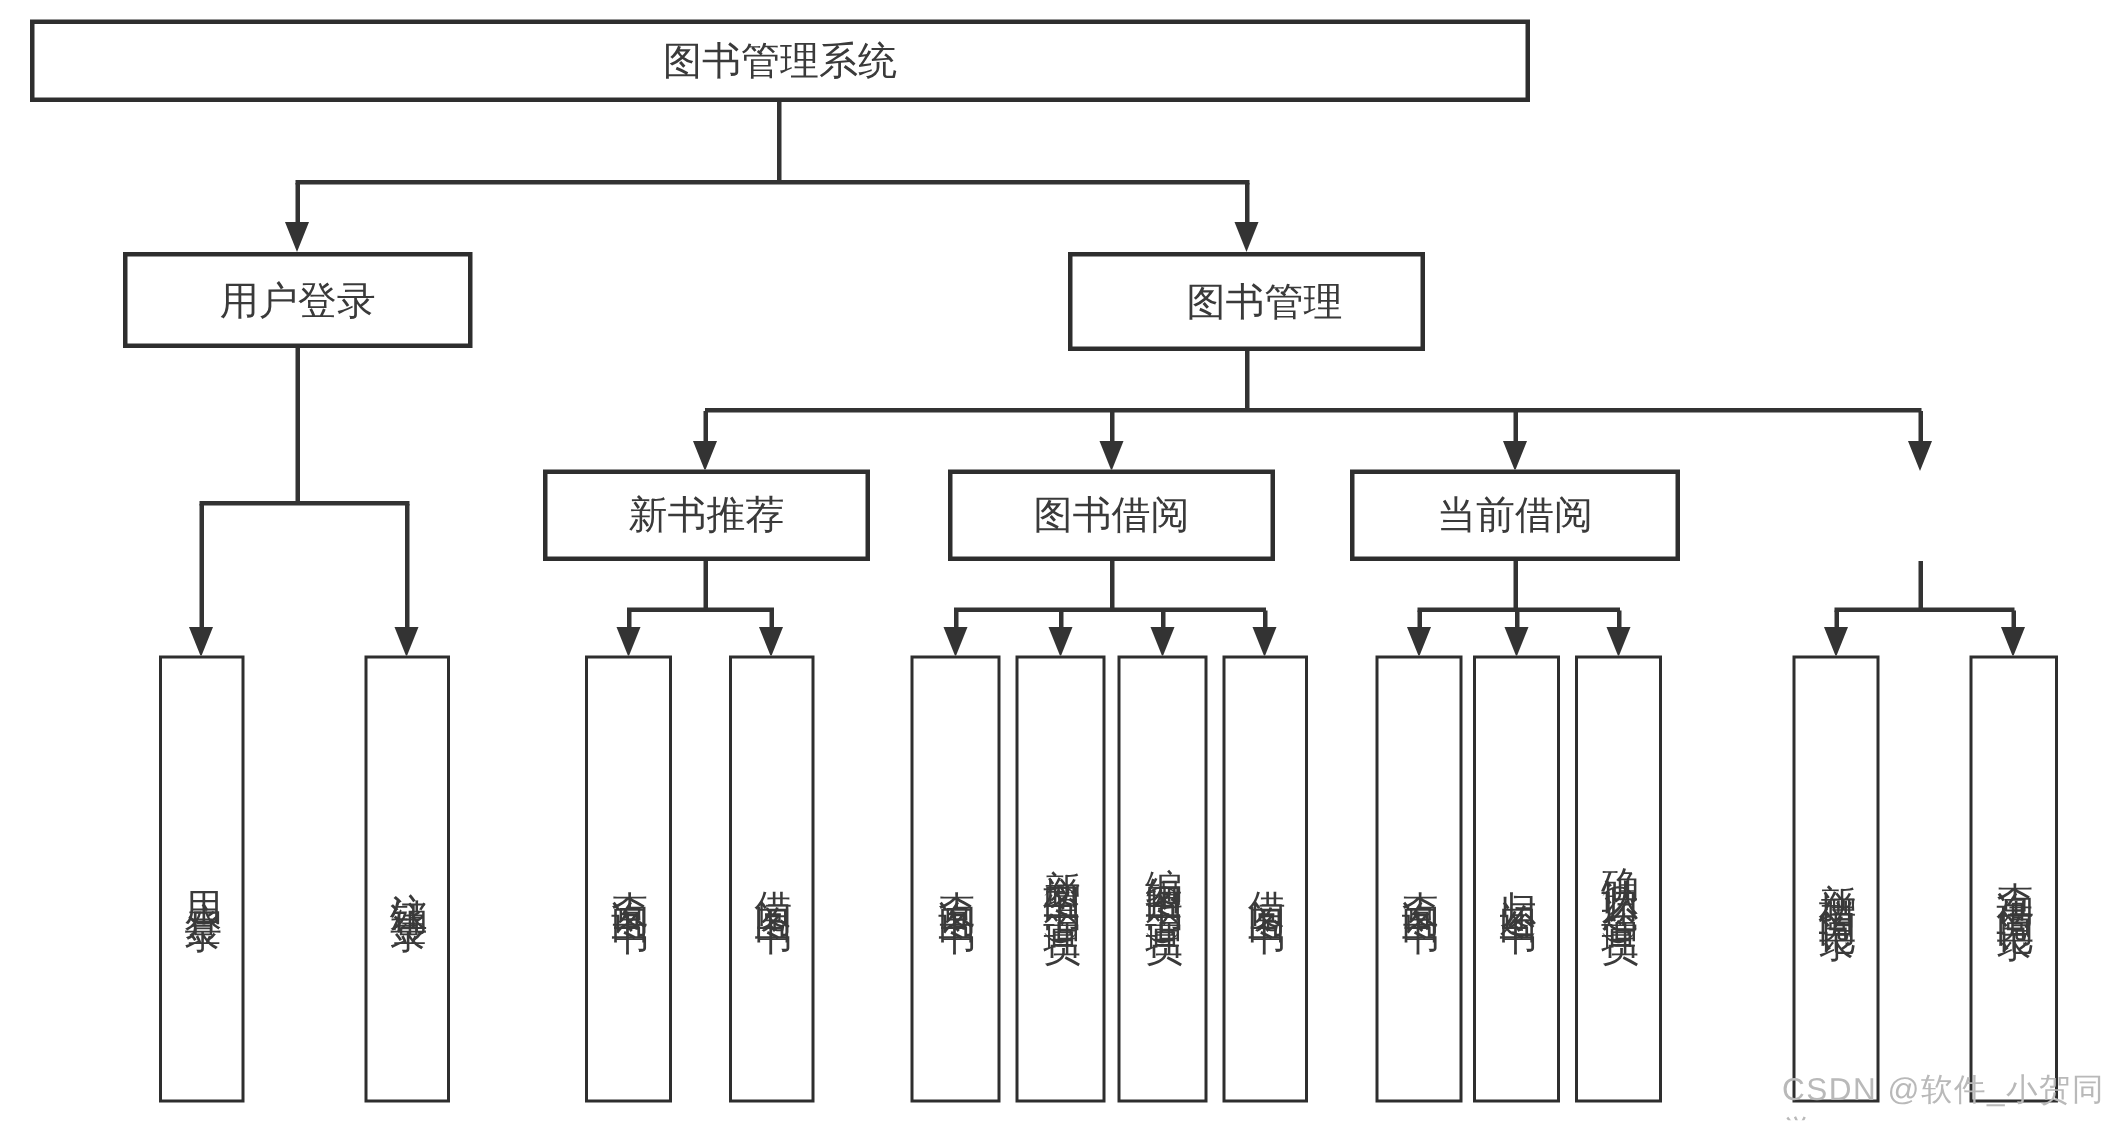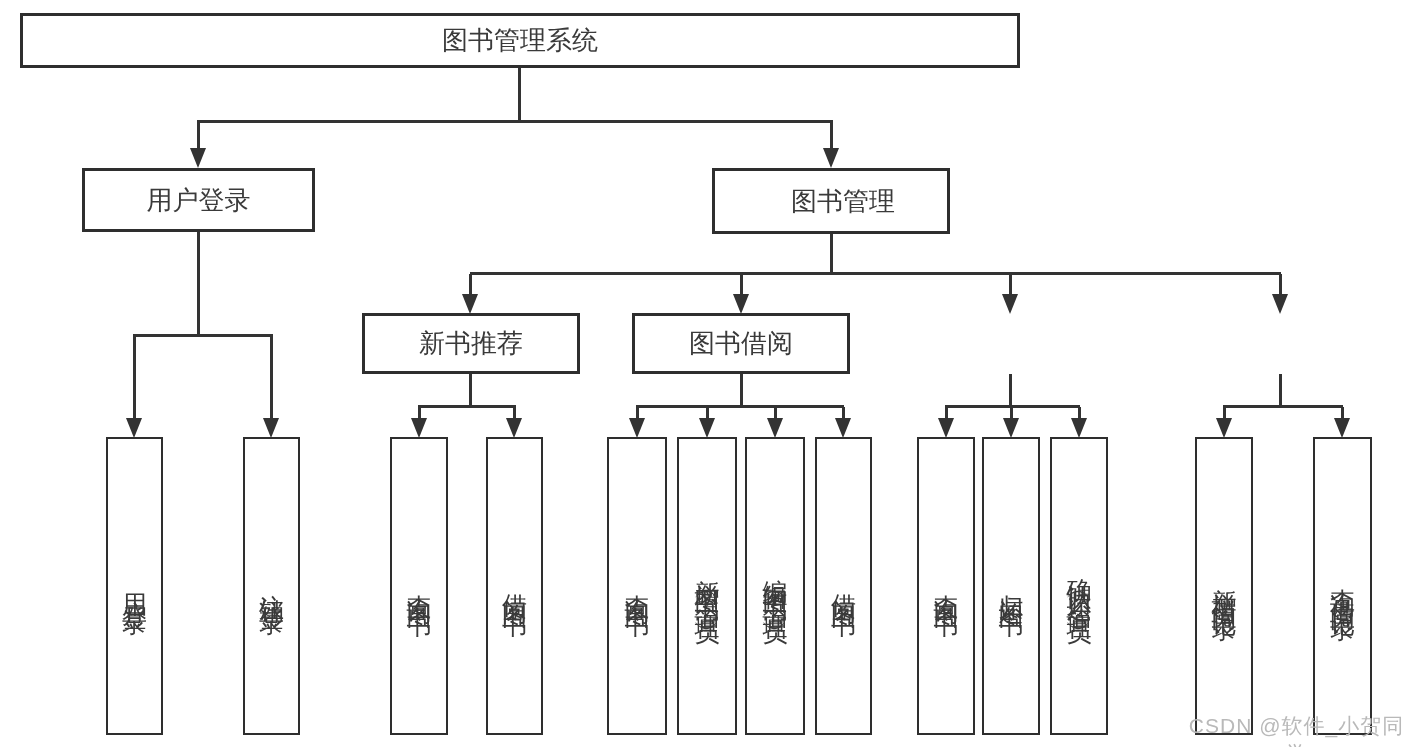--- a/index.html
+++ b/index.html
@@ -5,7 +5,7 @@
   html,body{margin:0;padding:0;background:#ffffff;}
   .canvas{
     position:relative;width:1405px;height:747px;background:#ffffff;
-    font-family:"Liberation Sans","DejaVu Sans",sans-serif;color:#3a3a3a;overflow:hidden;text-align:center;
+    font-family:"Liberation Sans","DejaVu Sans",sans-serif;color:#3a3a3a;overflow:hidden;
   }
   .box{
     position:absolute;box-sizing:border-box;background:#ffffff;

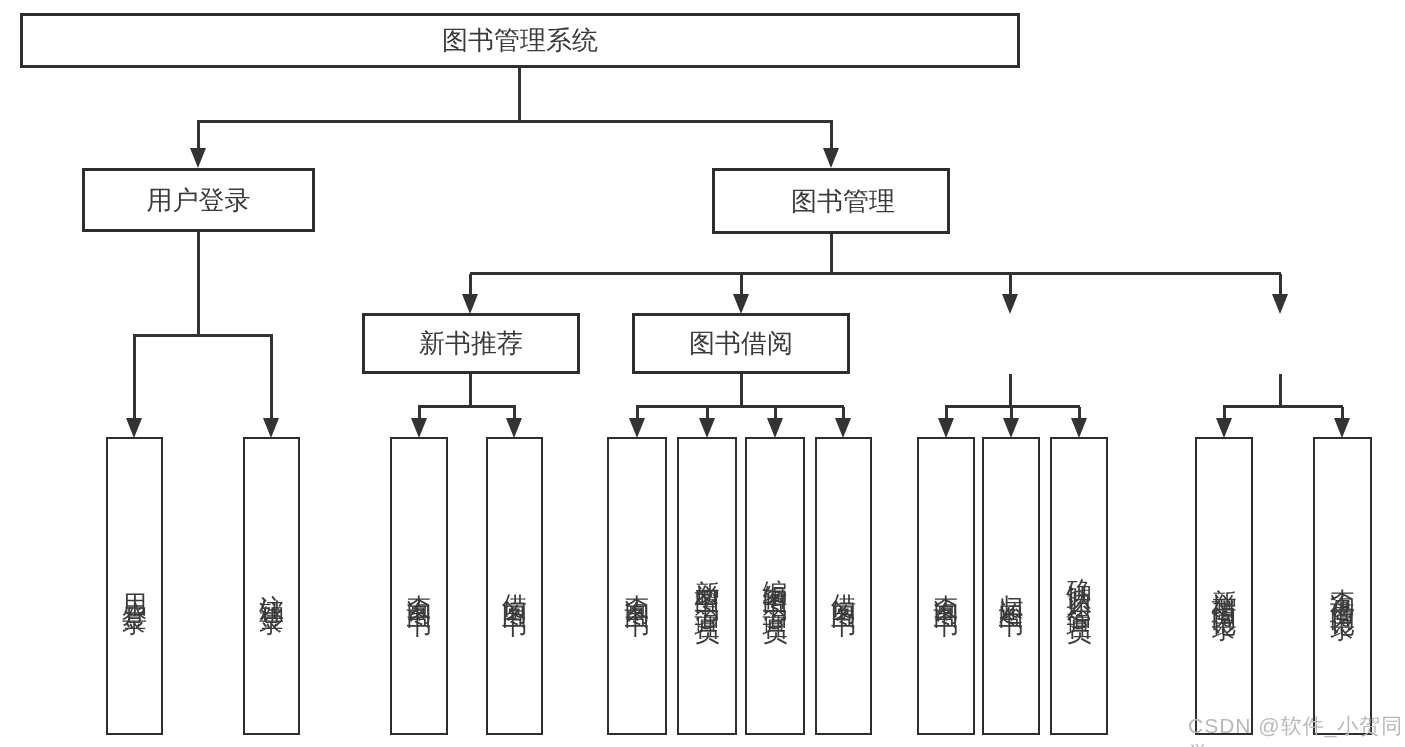--- a/index.html
+++ b/index.html
@@ -75,6 +75,9 @@
   </div>
   <div class="box" style="left:362px;top:313px;width:218px;height:61px;">
     <span>新书推荐</span>
+  </div>
+  <div class="box" style="left:900px;top:313px;width:220px;height:61px;">
+    <span>当前借阅</span>
   </div>
 
   <div class="vline" style="left:469px;top:374px;height:33px;"></div>

